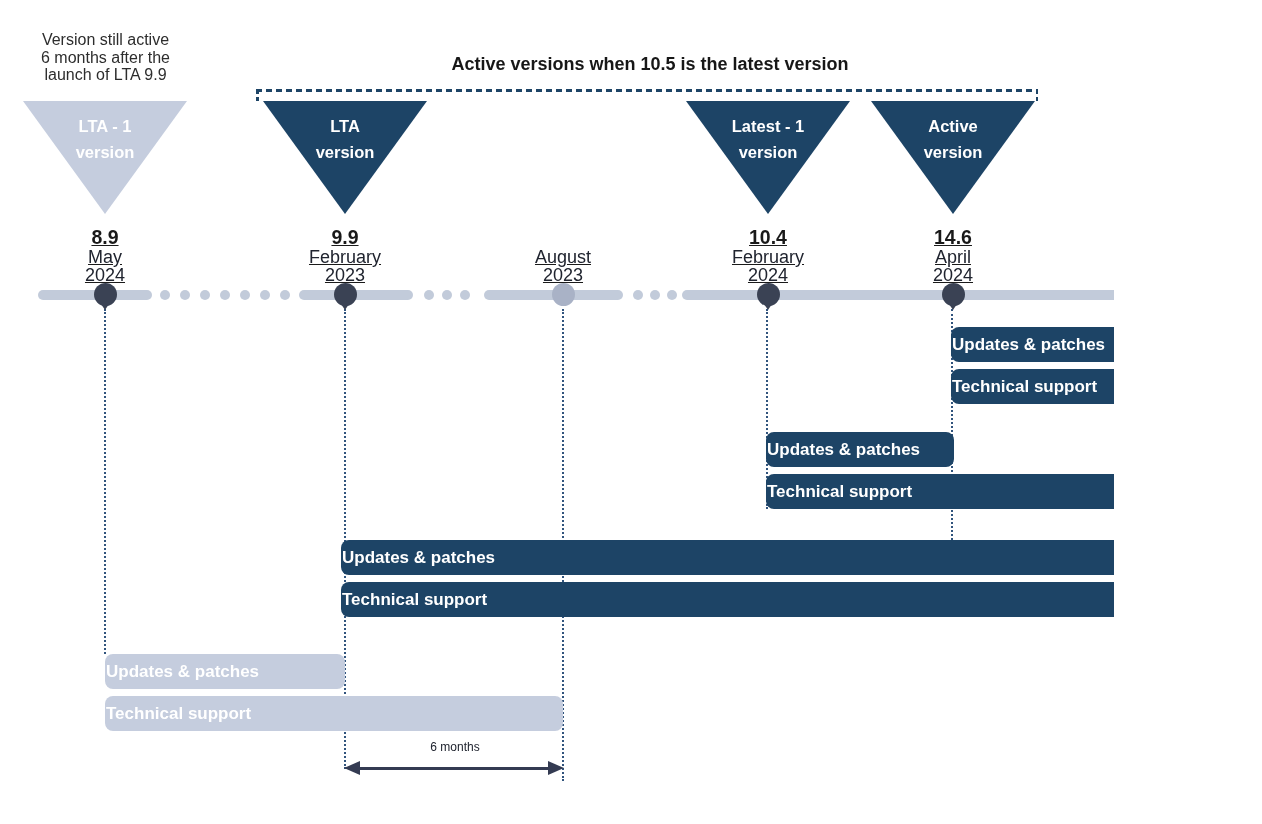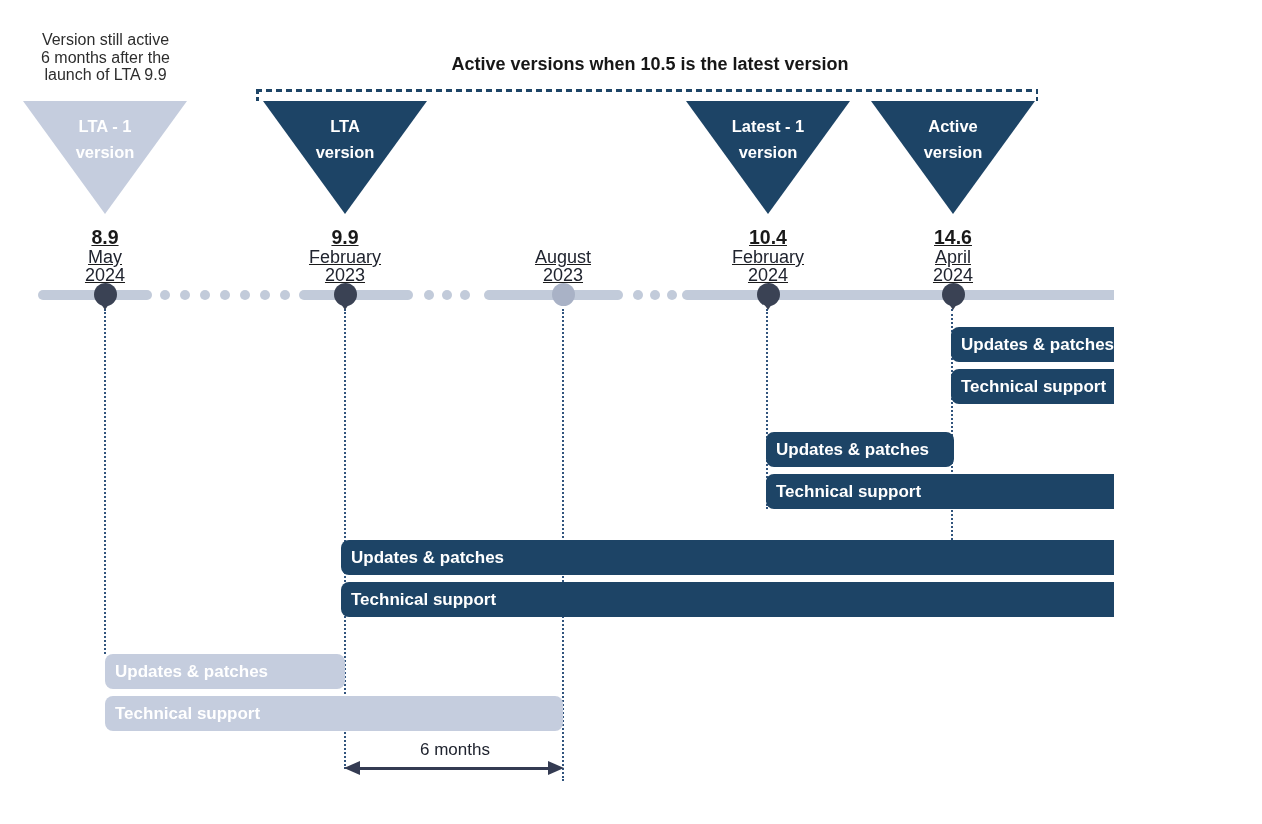--- a/index.html
+++ b/index.html
@@ -65,7 +65,7 @@
   .vline{position:absolute;width:0;border-left:2px dotted var(--dotted-line);z-index:0;}
 
   
-  .bar{position:absolute;height:35px;border-radius:8px;line-height:35px;padding-left:10px;
+  .bar{position:absolute;height:35px;border-radius:8px;line-height:35px;padding-left:1px;
     font-size:17px;font-weight:700;color:#fff;white-space:nowrap;z-index:2;overflow:hidden;}
   .bar.dark{background:var(--dark-navy);}
   .bar.light{background:var(--light-bar);}

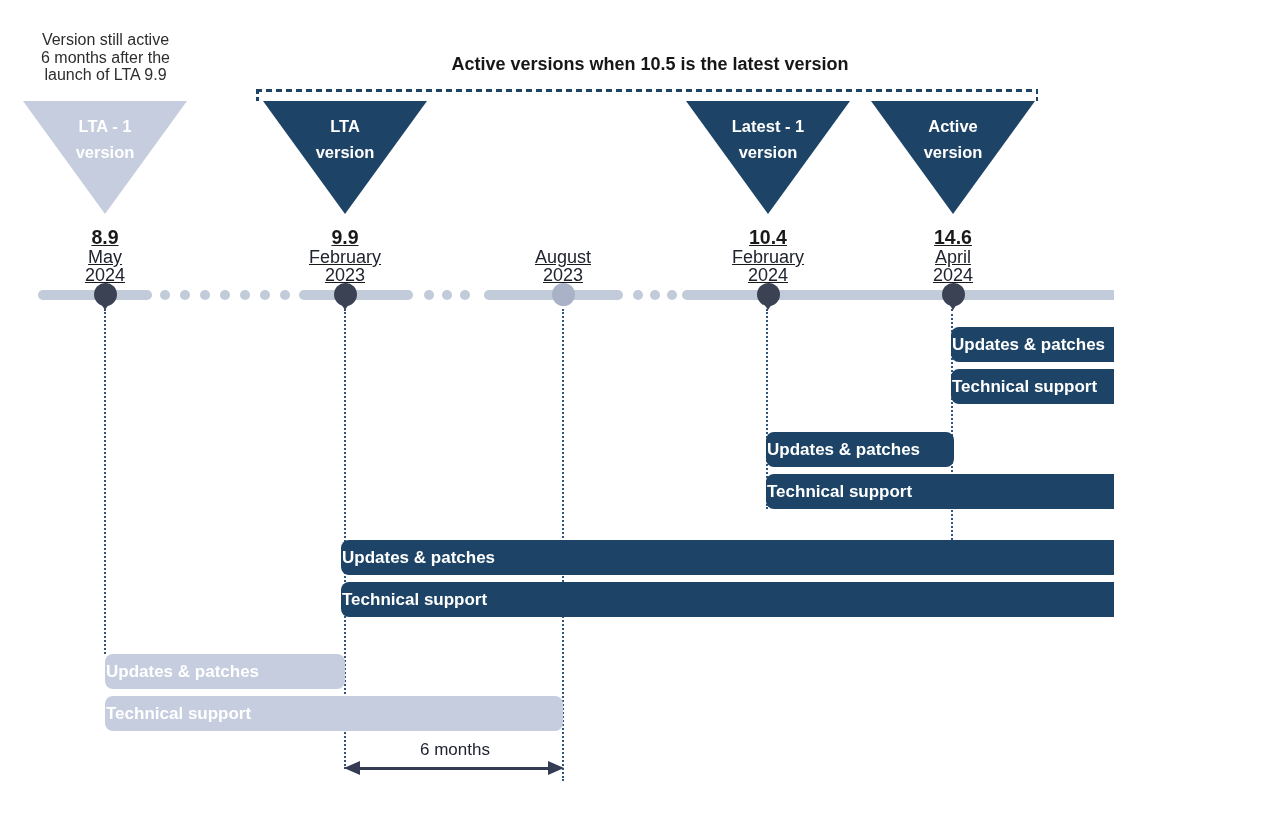--- a/index.html
+++ b/index.html
@@ -79,7 +79,7 @@
   .dur-head{position:absolute;top:761px;width:0;height:0;z-index:2;}
   .dur-head.l{left:344px;border-top:7px solid transparent;border-bottom:7px solid transparent;border-right:16px solid var(--arrow-dark);}
   .dur-head.r{left:548px;border-top:7px solid transparent;border-bottom:7px solid transparent;border-left:16px solid var(--arrow-dark);}
-  .dur-label{position:absolute;left:380px;top:740px;width:150px;text-align:center;font-size:17px;color:#20242f;z-index:2;}
+  .dur-label{position:absolute;left:380px;top:740px;width:150px;text-align:center;font-size:12px;color:#20242f;z-index:2;}
 
   
   .watermark{position:absolute;left:1214px;top:528px;height:95px;writing-mode:vertical-rl;

